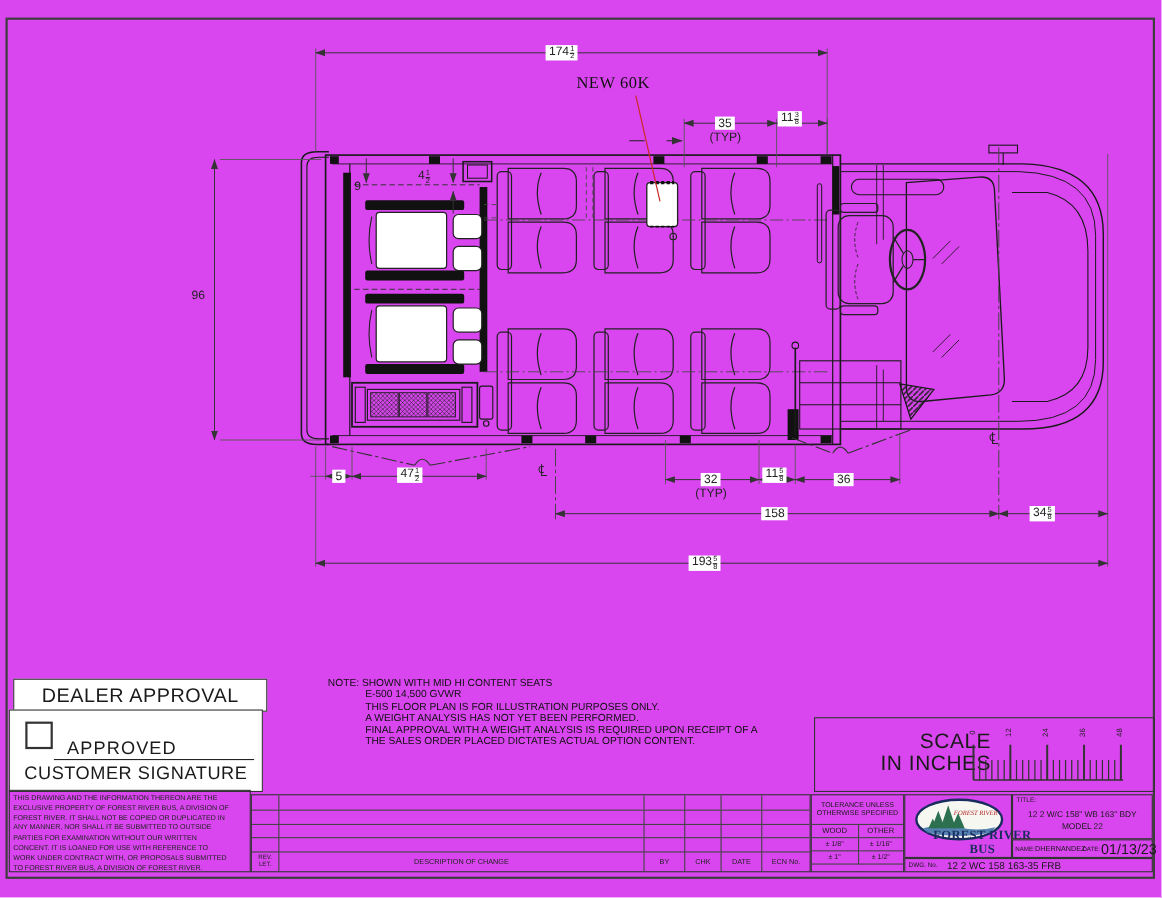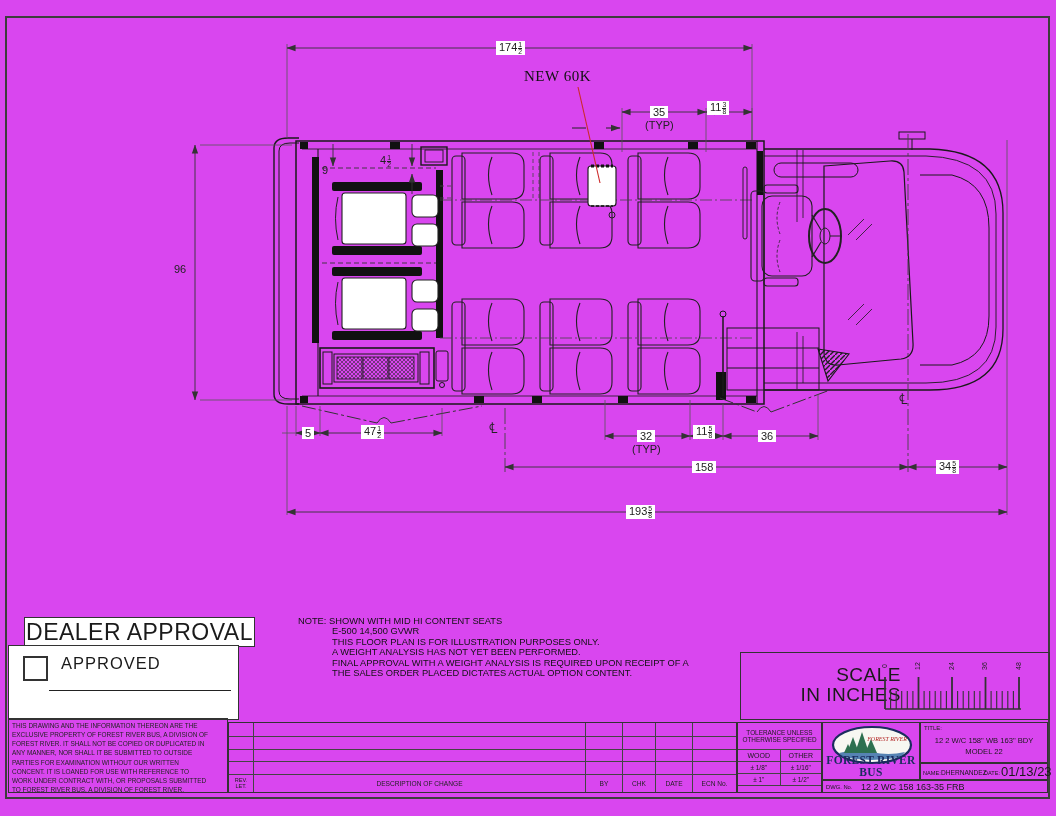--- a/index.html
+++ b/index.html
@@ -17,8 +17,8 @@
   .callout{position:absolute;font-family:"Liberation Serif",serif;font-size:15px;color:#111;letter-spacing:0.5px;}
   
   .box{border:1.6px solid #333;position:absolute;background:#fff;}
-  #dealer-head{left:24px;top:617px;width:229px;height:28px;display:flex;align-items:center;justify-content:center;
-    font-size:23px;letter-spacing:0.5px;}
+  #dealer-head{left:12px;top:617px;width:229px;height:28px;display:flex;align-items:center;justify-content:center;
+    font-size:18px;letter-spacing:0.5px;}
   #dealer-body{left:8px;top:645px;width:229px;height:73px;}
   #approved-box{position:absolute;left:14px;top:10px;width:21px;height:21px;border:2px solid #333;background:#fff;}
   #approved-label{position:absolute;left:52px;top:8px;font-size:16.5px;letter-spacing:1px;}

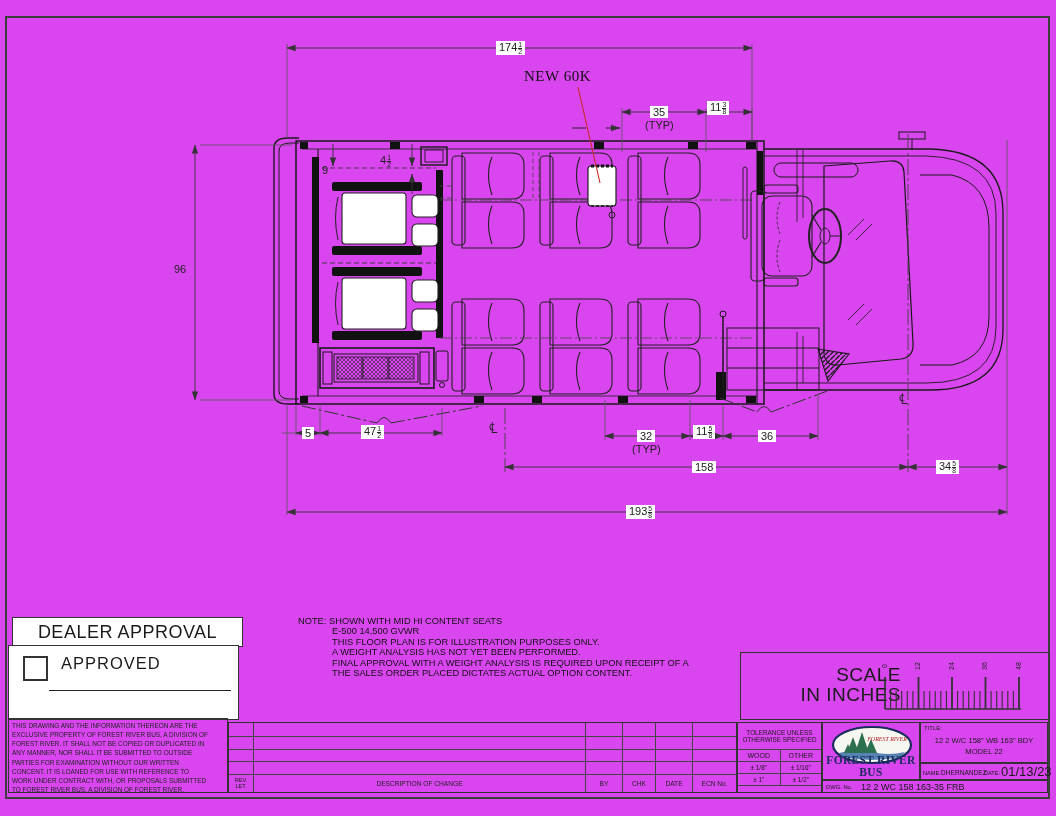--- a/index.html
+++ b/index.html
@@ -21,7 +21,7 @@
     font-size:18px;letter-spacing:0.5px;}
   #dealer-body{left:8px;top:645px;width:229px;height:73px;}
   #approved-box{position:absolute;left:14px;top:10px;width:21px;height:21px;border:2px solid #333;background:#fff;}
-  #approved-label{position:absolute;left:52px;top:8px;font-size:16.5px;letter-spacing:1px;}
+  #approved-label{position:absolute;left:52px;top:25px;font-size:16.5px;letter-spacing:1px;}
   #sig-line{position:absolute;left:40px;top:44px;width:182px;border-bottom:1.6px solid #222;height:0;}
   #sig-label{position:absolute;left:0;top:48px;width:229px;text-align:center;font-size:16.5px;letter-spacing:0.5px;}
   

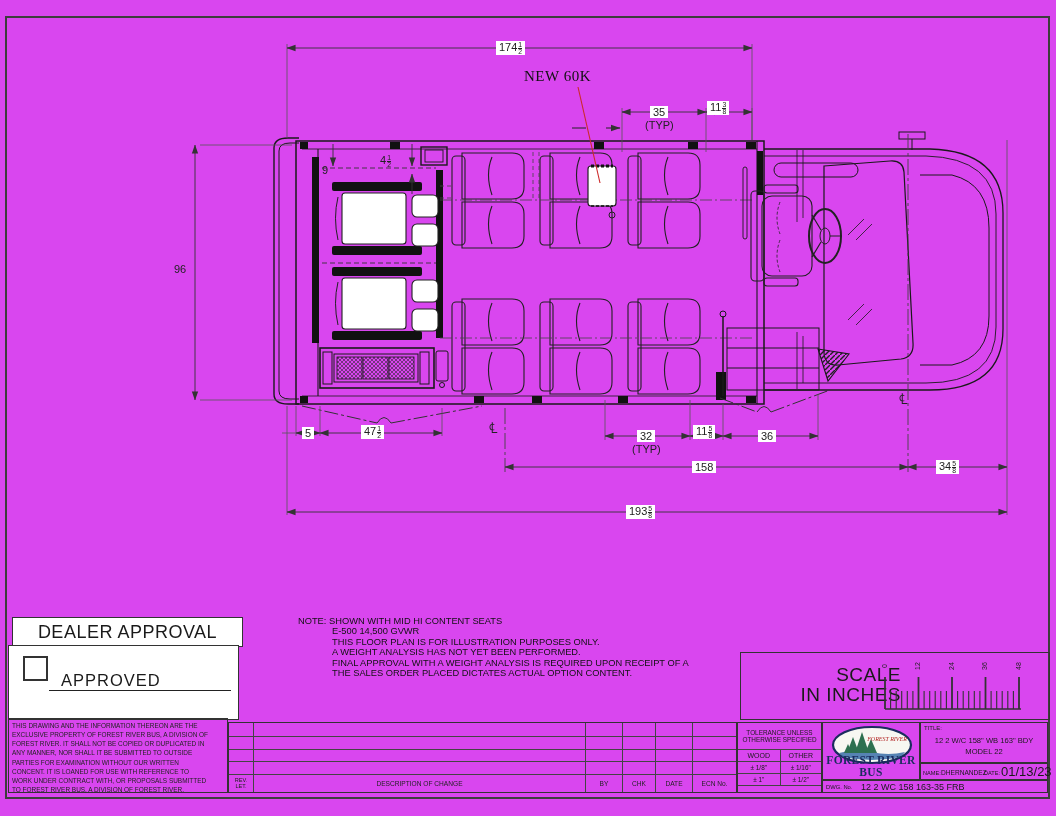--- a/index.html
+++ b/index.html
@@ -304,6 +304,7 @@
     <div id="approved-box"></div>
     <div id="approved-label">APPROVED</div>
     <div id="sig-line"></div>
+    <div id="sig-label">CUSTOMER SIGNATURE</div>
   </div>
 
   <div class="abs" id="notes">

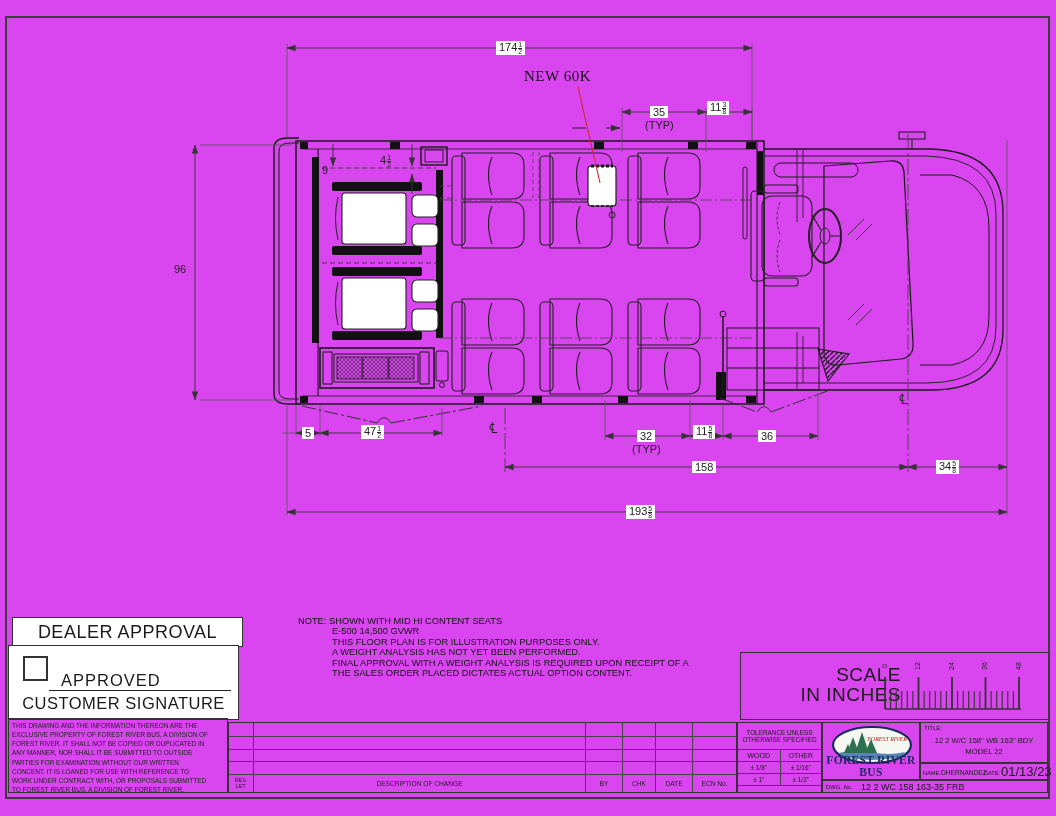--- a/index.html
+++ b/index.html
@@ -53,7 +53,7 @@
   
   #logo-cell{left:822px;top:722px;width:98px;height:58px;border:1.6px solid #333;box-sizing:border-box;}
   #brand{position:absolute;left:0;bottom:1px;width:100%;text-align:center;font-family:"Liberation Serif",serif;
-     font-weight:bold;font-size:11.5px;color:#1a2c5e;letter-spacing:0.3px;}
+     font-weight:bold;font-size:11.5px;color:#1a2c5e;letter-spacing:0.3px;padding-left:22px;}
   #title-cell{left:920px;top:722px;width:128px;height:41px;border:1.6px solid #333;box-sizing:border-box;}
   #title-cell .lbl{position:absolute;left:3px;top:2px;font-size:6px;color:#222;}
   #title-cell .t1{position:absolute;left:0;top:13px;width:100%;text-align:center;font-size:7.6px;}

